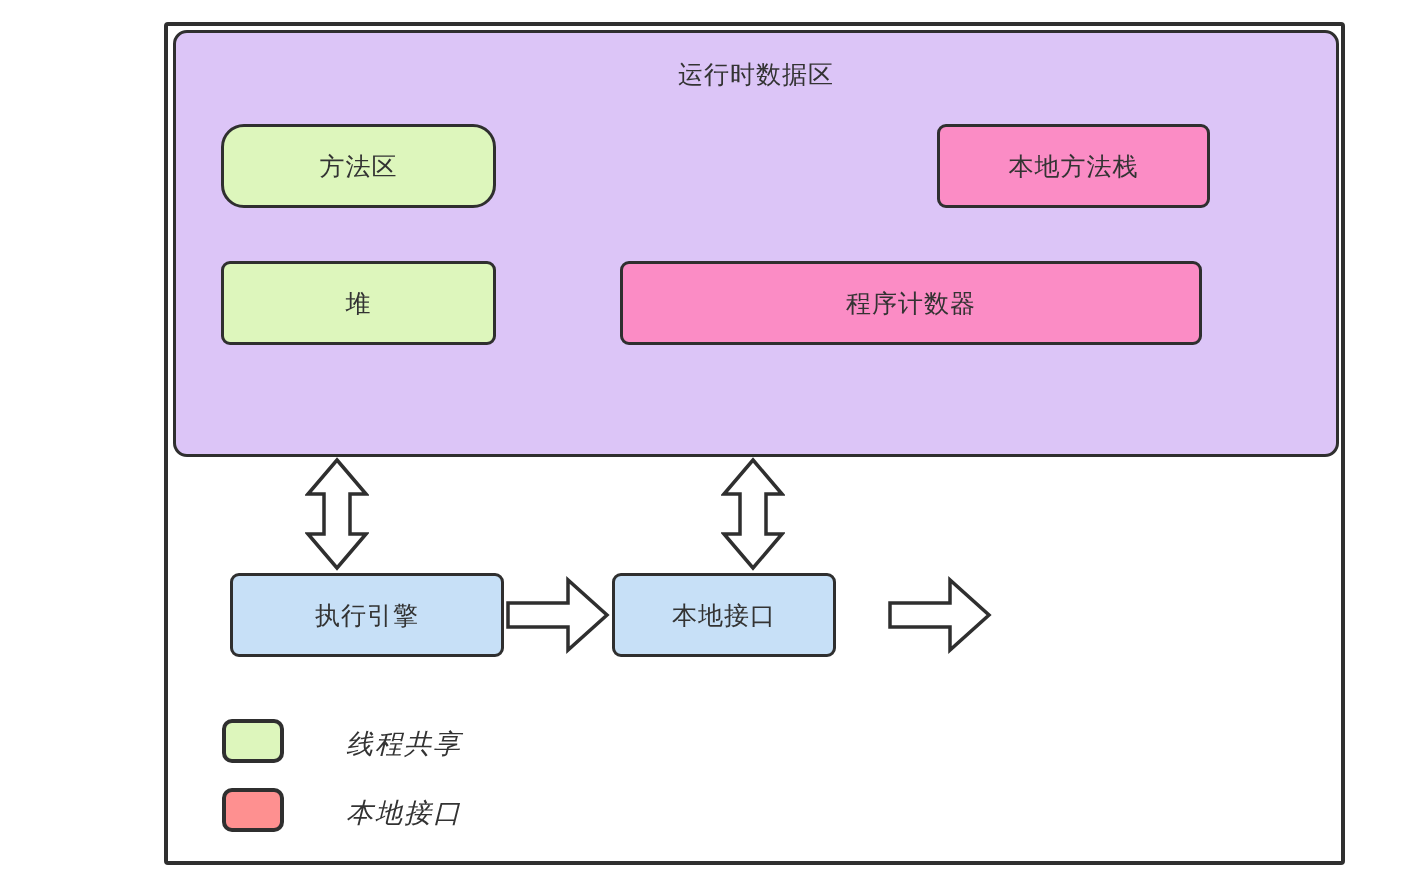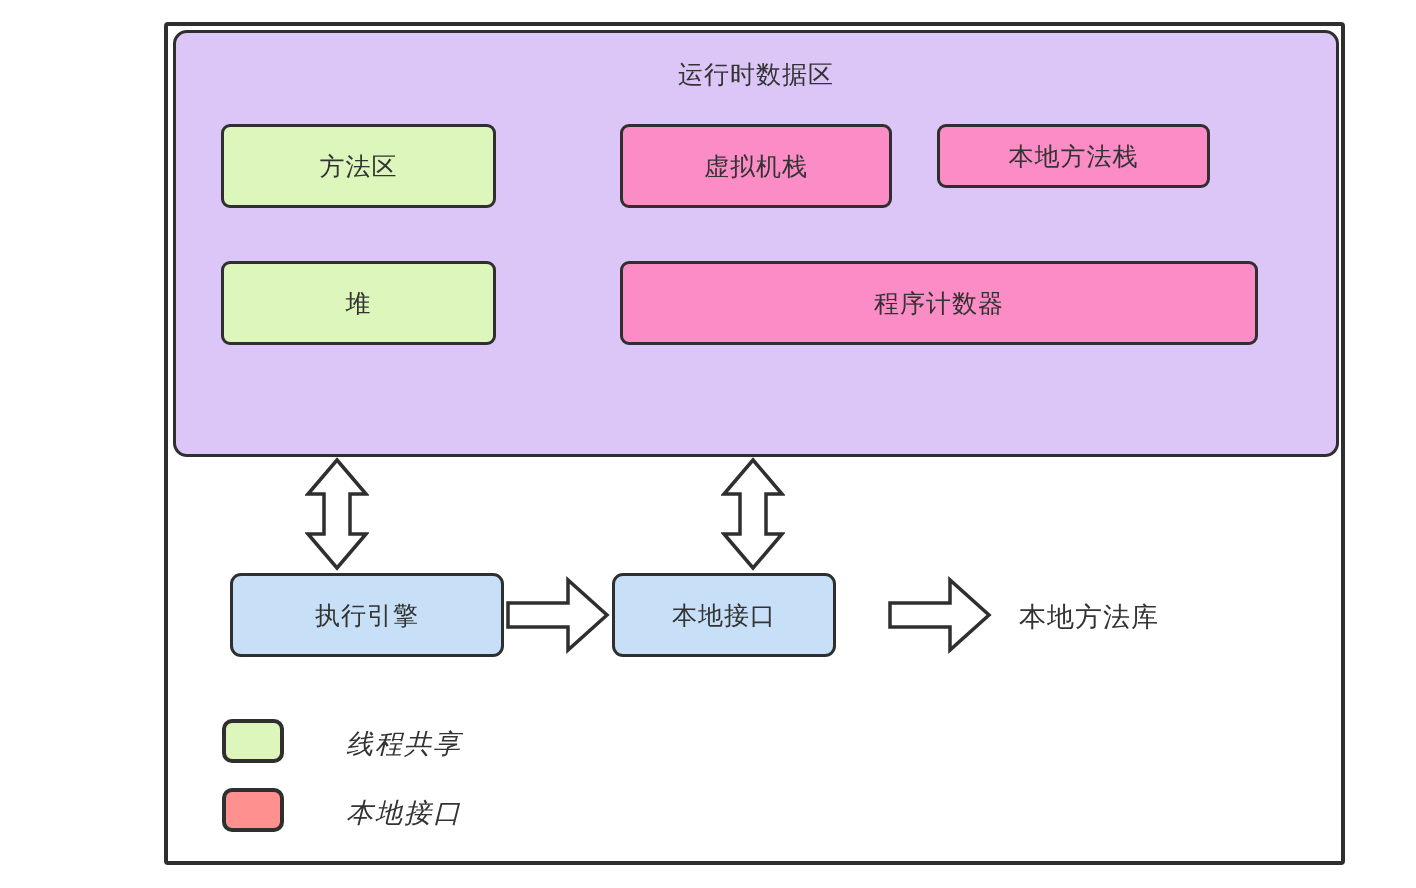--- a/index.html
+++ b/index.html
@@ -36,7 +36,7 @@
   .node.green{background:var(--green);}
   .node.pink{background:var(--pink);}
   .node.blue{background:var(--blue);border-radius:11px;}
-  .method-area{left:175px;top:124px;width:275px;height:84px;}
+  .method-area{left:175px;top:124px;width:275px;height:84px;border-radius:23px;}
   .vm-stack{left:574px;top:124px;width:272px;height:84px;}
   .native-method-stack{left:891px;top:124px;width:273px;height:64px;}
   .heap{left:175px;top:261px;width:275px;height:84px;}

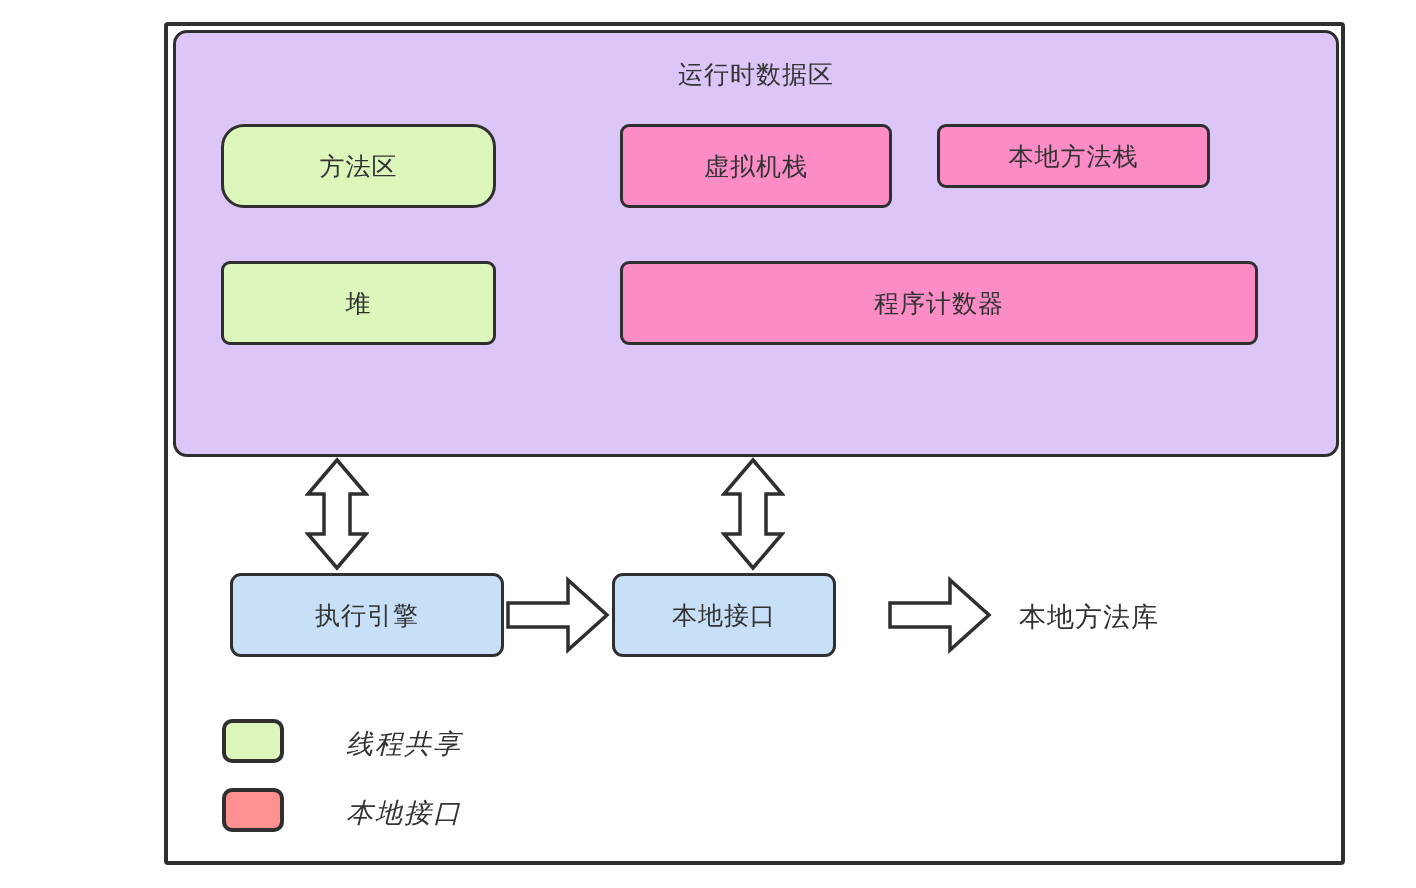--- a/index.html
+++ b/index.html
@@ -76,9 +76,6 @@
   <div class="node green method-area">
     <span>方法区</span>
   </div>
-  <div class="node pink vm-stack">
-    <span>虚拟机栈</span>
-  </div>
   <div class="node pink native-method-stack">
     <span>本地方法栈</span>
   </div>

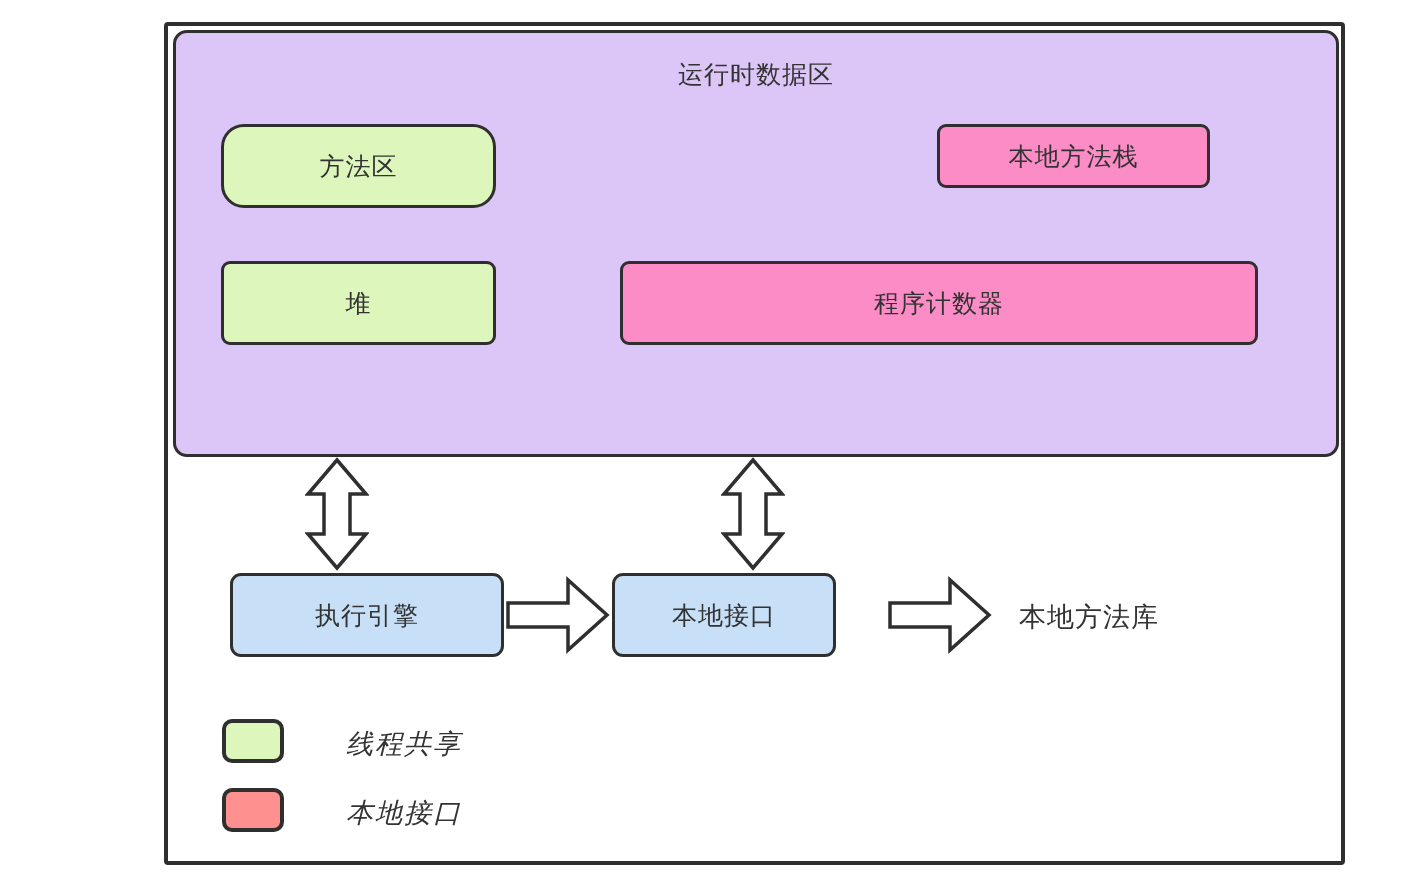--- a/index.html
+++ b/index.html
@@ -38,7 +38,7 @@
   .node.blue{background:var(--blue);border-radius:11px;}
   .method-area{left:175px;top:124px;width:275px;height:84px;border-radius:23px;}
   .vm-stack{left:574px;top:124px;width:272px;height:84px;}
-  .native-method-stack{left:891px;top:124px;width:273px;height:64px;}
+  .native-method-stack{left:891px;top:124px;width:273px;height:84px;}
   .heap{left:175px;top:261px;width:275px;height:84px;}
   .program-counter{left:574px;top:261px;width:638px;height:84px;}
   .execution-engine{left:184px;top:573px;width:274px;height:84px;}

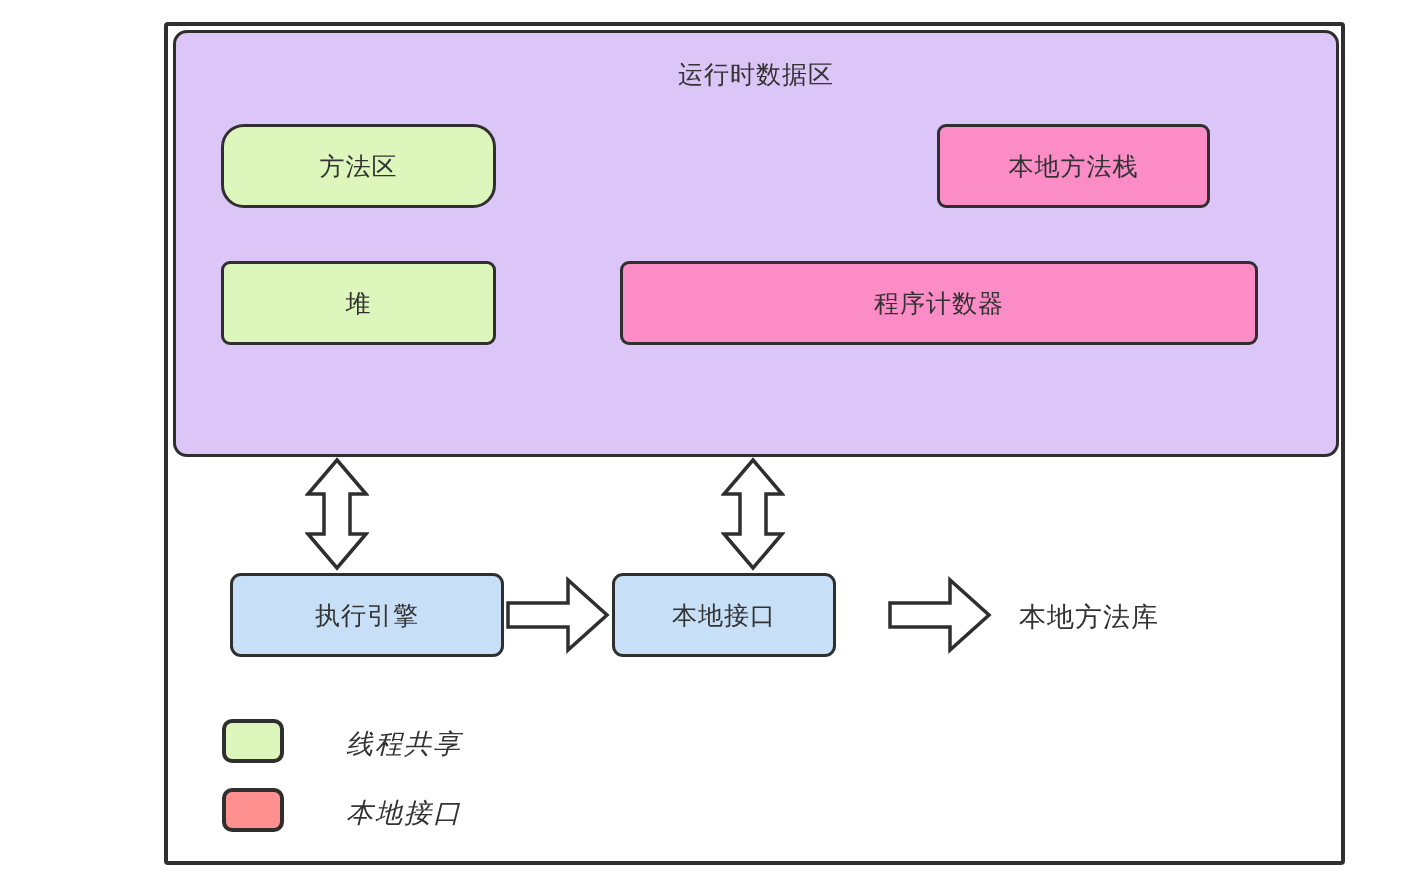--- a/index.html
+++ b/index.html
@@ -40,7 +40,7 @@
   .vm-stack{left:574px;top:124px;width:272px;height:84px;}
   .native-method-stack{left:891px;top:124px;width:273px;height:84px;}
   .heap{left:175px;top:261px;width:275px;height:84px;}
-  .program-counter{left:574px;top:261px;width:638px;height:84px;}
+  .program-counter{left:574px;top:261px;width:582px;height:84px;}
   .execution-engine{left:184px;top:573px;width:274px;height:84px;}
   .native-interface{left:566px;top:573px;width:224px;height:84px;}
   .v-arrow{position:absolute;width:64px;height:114px;}

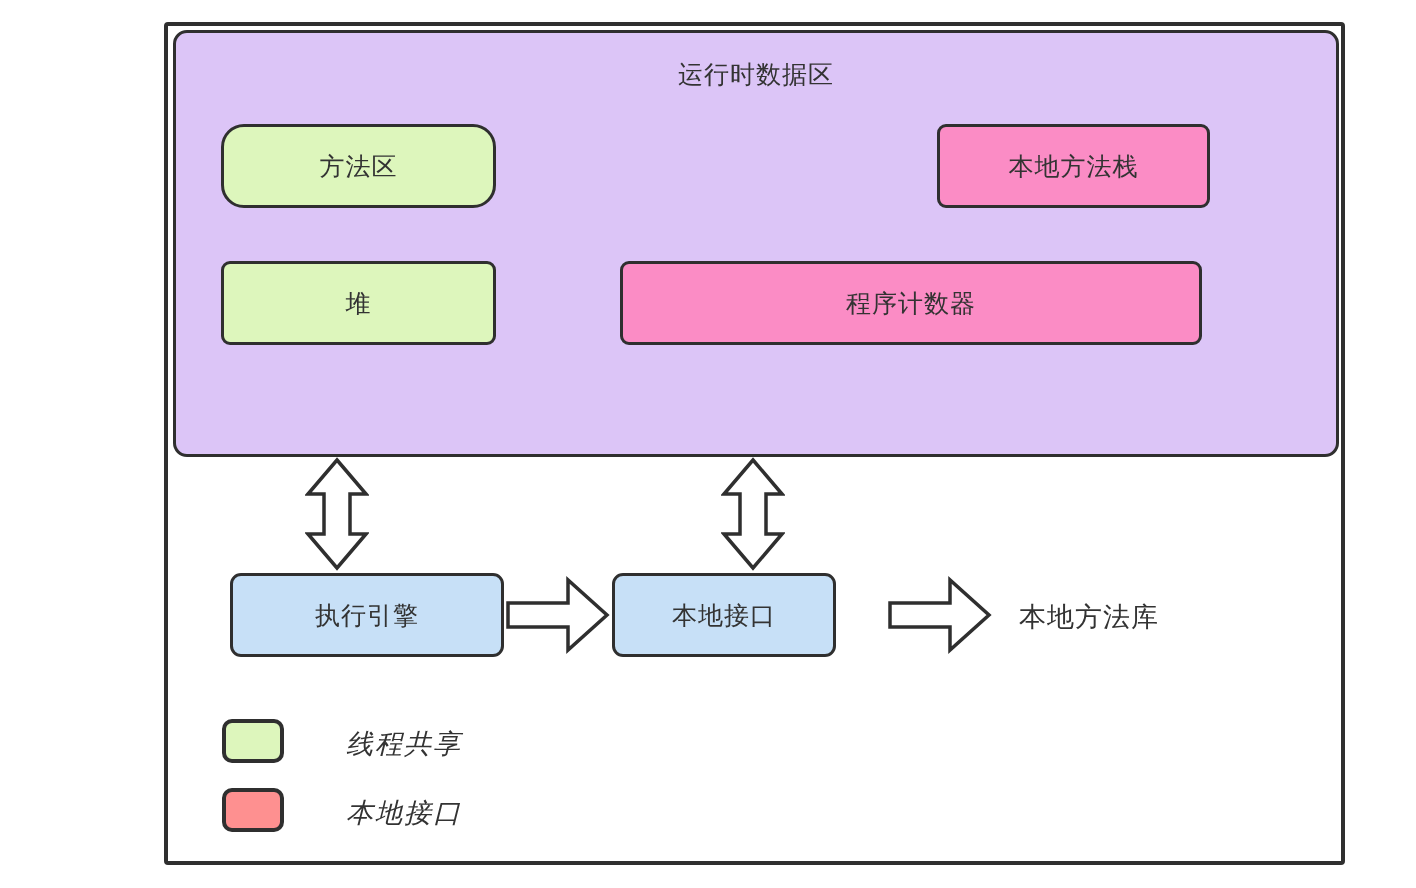--- a/index.html
+++ b/index.html
@@ -35,7 +35,7 @@
   }
   .node.green{background:var(--green);}
   .node.pink{background:var(--pink);}
-  .node.blue{background:var(--blue);border-radius:11px;}
+  .node.blue{background:var(--blue);}
   .method-area{left:175px;top:124px;width:275px;height:84px;border-radius:23px;}
   .vm-stack{left:574px;top:124px;width:272px;height:84px;}
   .native-method-stack{left:891px;top:124px;width:273px;height:84px;}

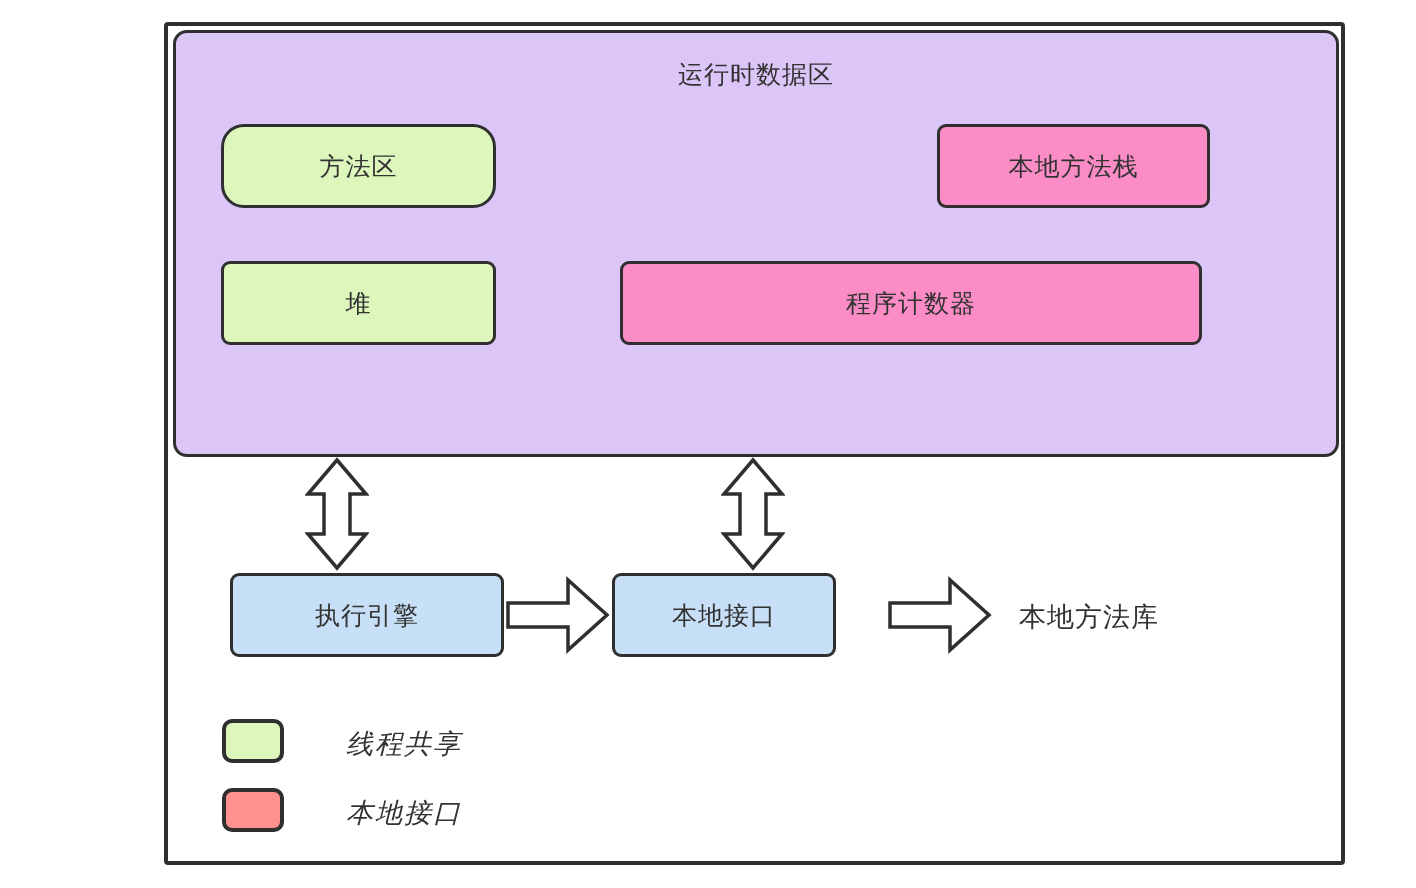--- a/index.html
+++ b/index.html
@@ -109,7 +109,6 @@
     <polygon points="3,27 63,27 63,4 102,39 63,74 63,51 3,51"></polygon>
   </svg>
 
-  <div class="native-library-label">本地方法库</div>
 
   <div class="legend-swatch green"></div>
   <div class="legend-label legend-label-1">线程共享</div>

